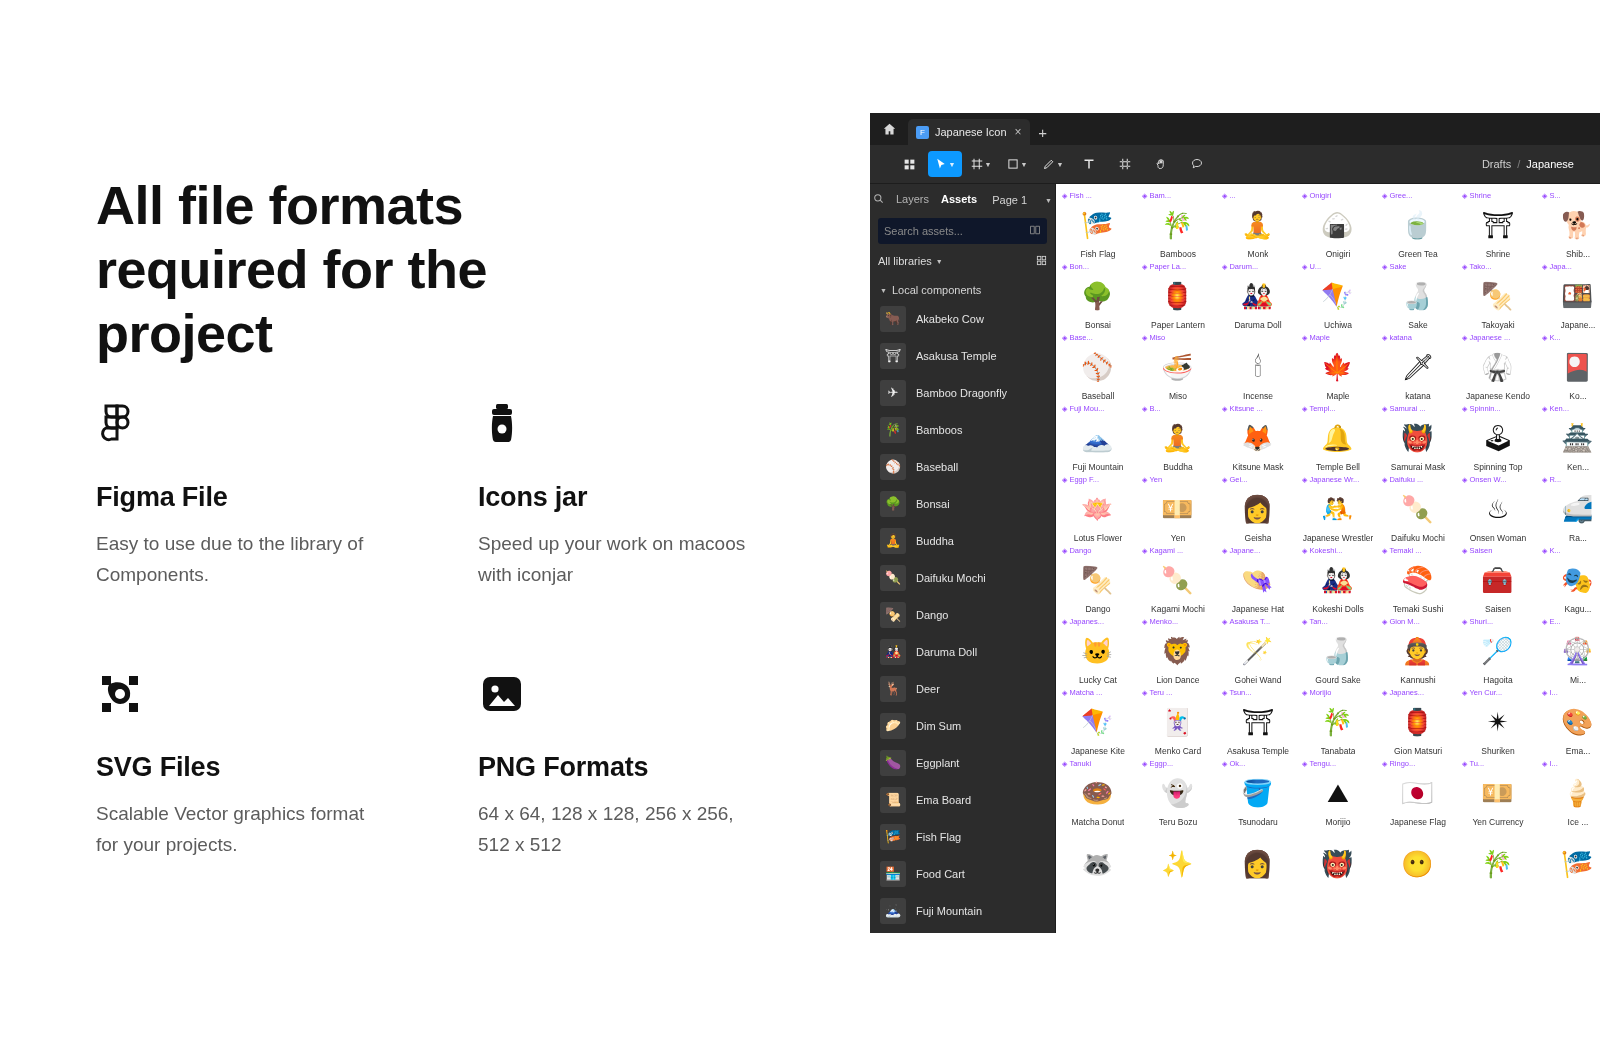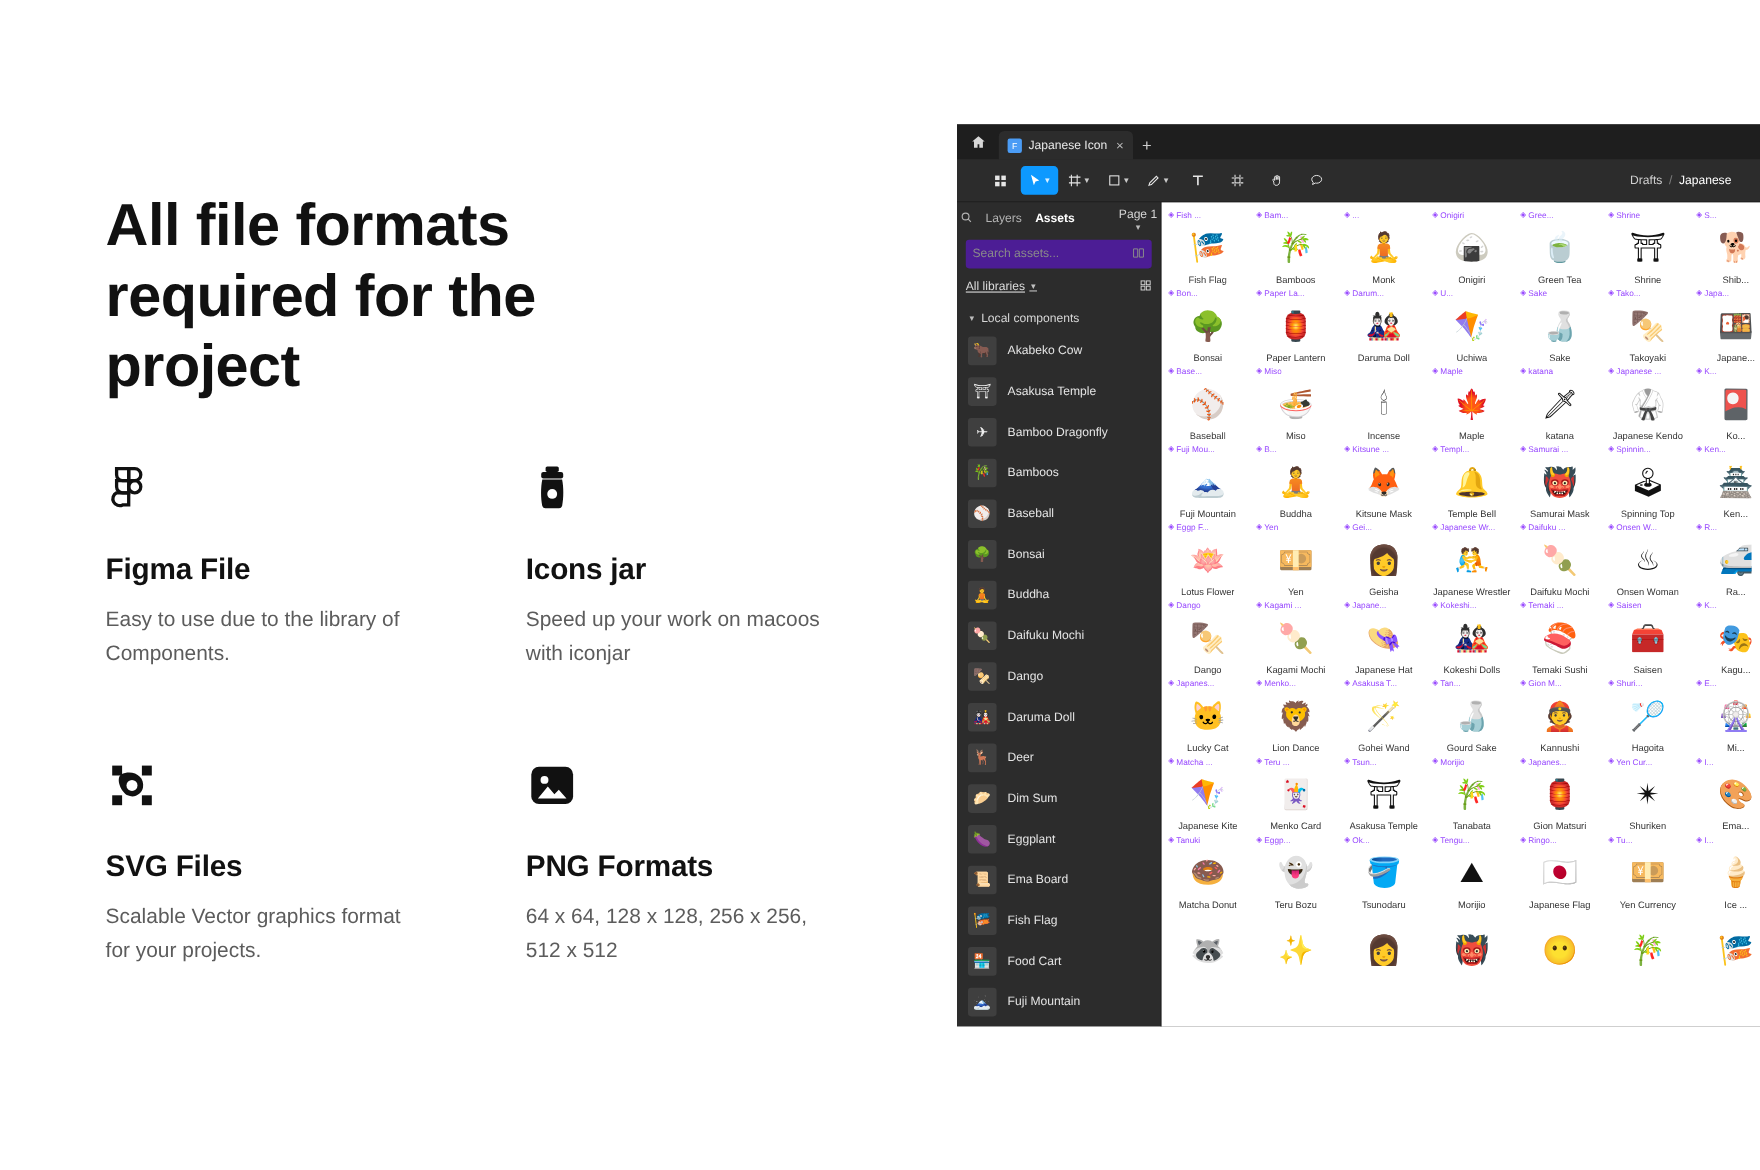--- a/index.html
+++ b/index.html
@@ -176,7 +176,7 @@
   }
   .lp-tabs .lt { padding-bottom: 2px; }
   .lp-tabs .lt.active { color: #ffffff; font-weight: bold; }
-  .lp-tabs .page-sel { margin-left: auto; display: flex; align-items: center; gap: 3px; color: #d5d5d5; flex-direction: column; }
+  .lp-tabs .page-sel { margin-left: auto; display: flex; align-items: center; gap: 18px; color: #d5d5d5; }
   .lp-search {
     height: 26px;
     margin: 2px 8px 4px 8px;

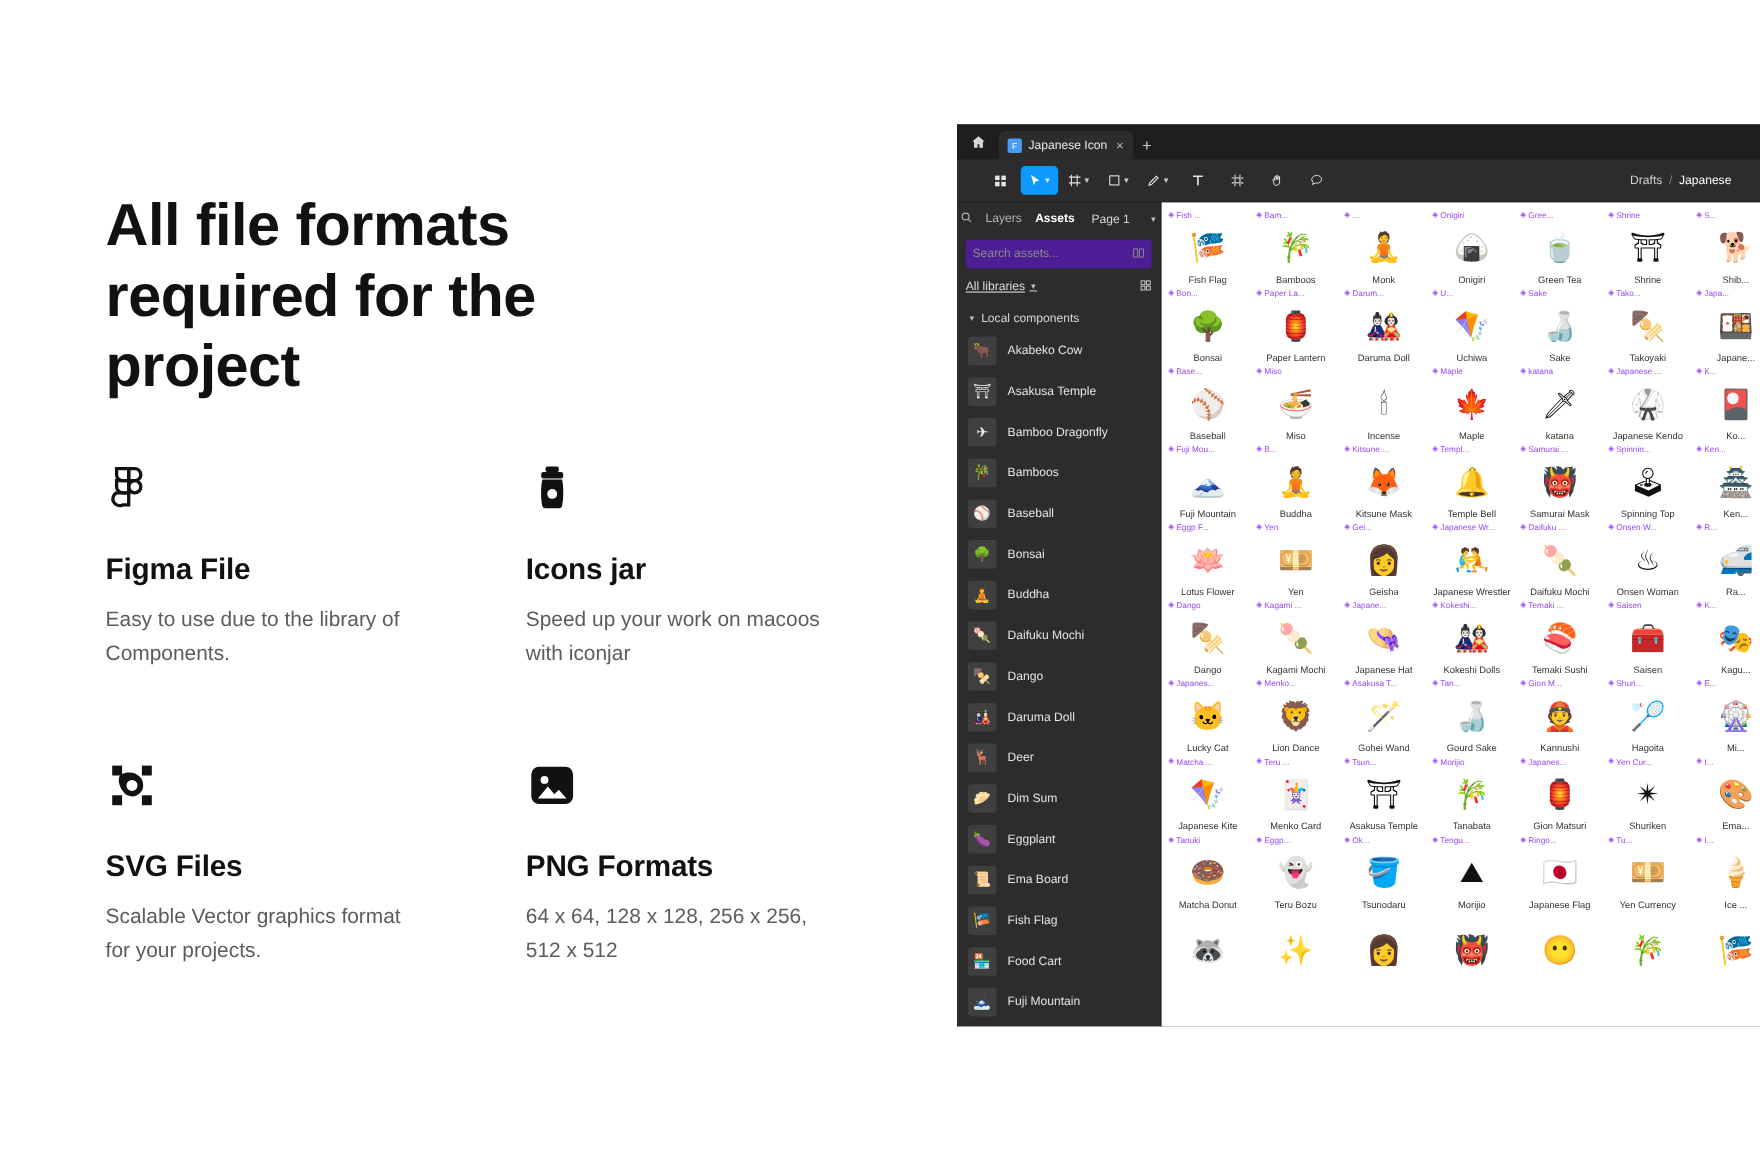--- a/index.html
+++ b/index.html
@@ -180,7 +180,7 @@
   .lp-search {
     height: 26px;
     margin: 2px 8px 4px 8px;
-    background: #4c1d95;
+    background: #0f172a;
     border-radius: 3px;
     display: flex;
     align-items: center;

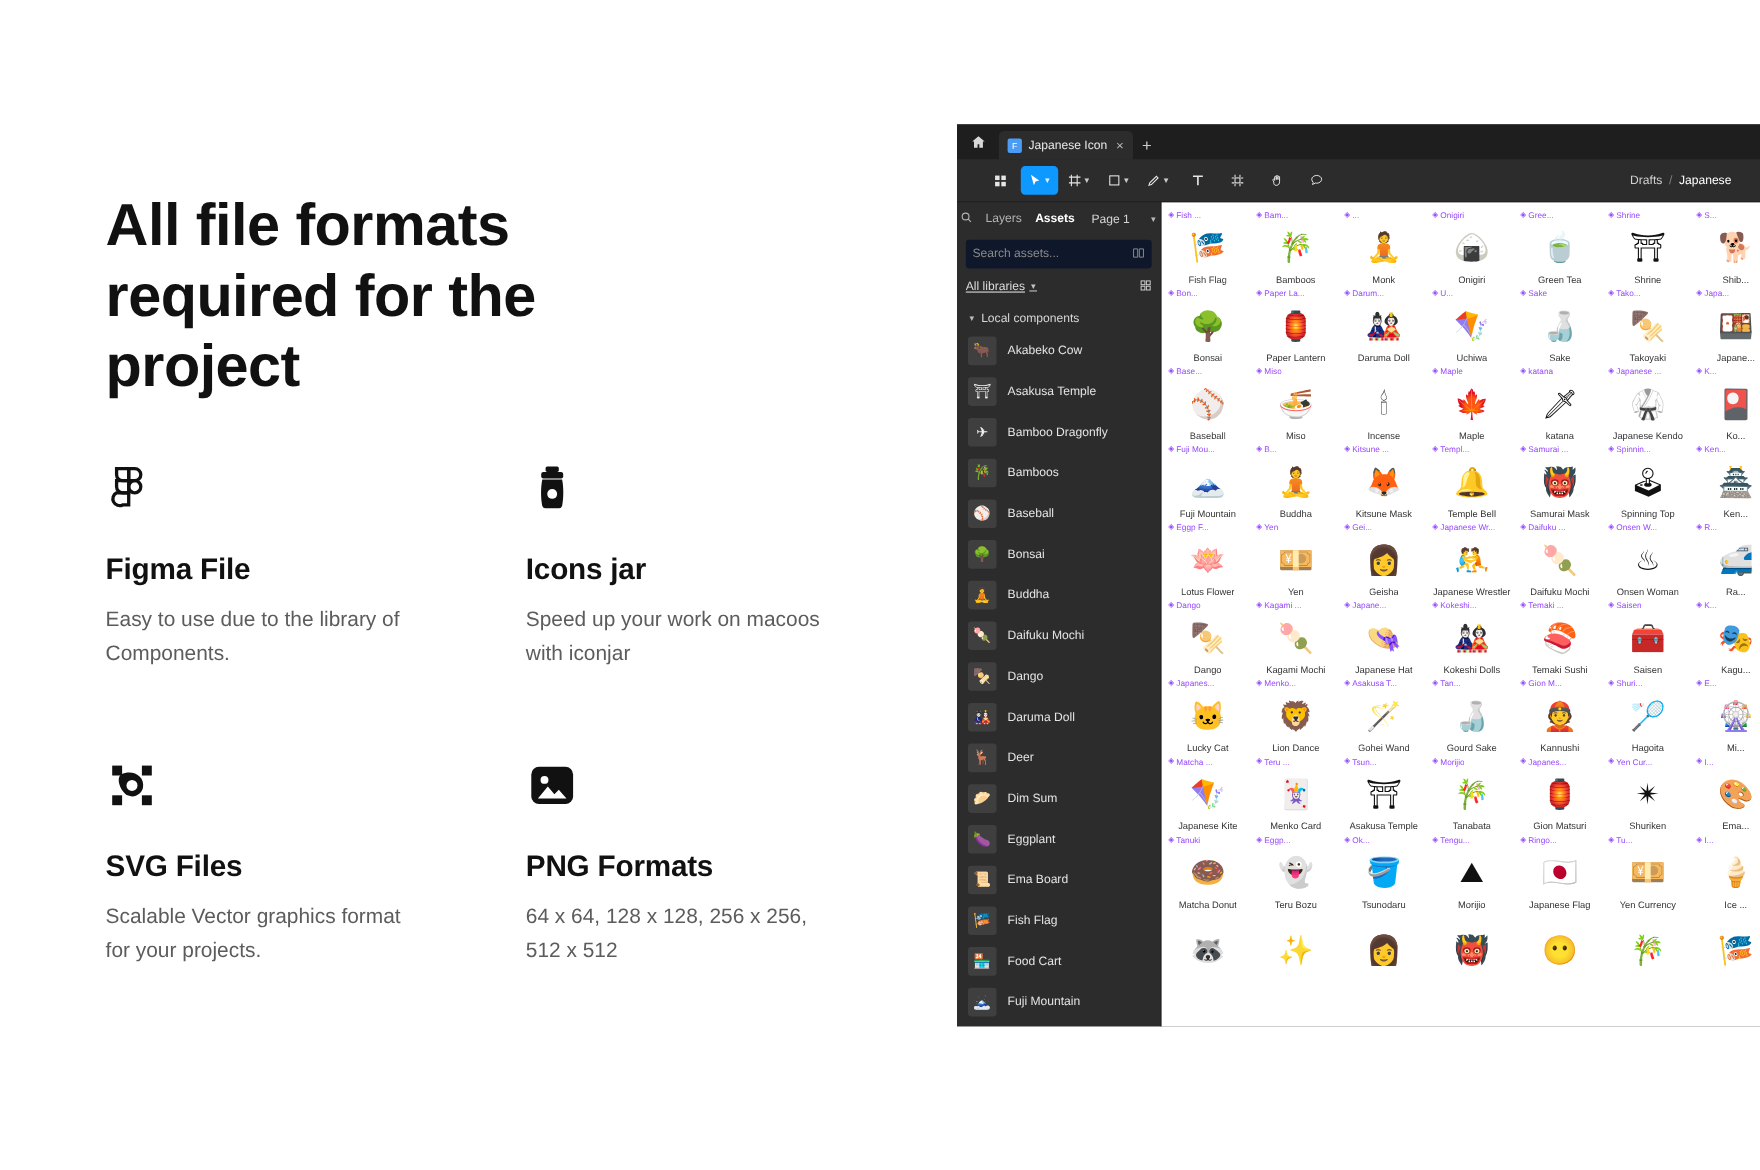--- a/index.html
+++ b/index.html
@@ -198,7 +198,6 @@
     gap: 4px;
     color: #dcdcdc;
     font-size: 11px;
-    text-decoration: underline;
   }
   .lp-libs .grid-ic { margin-left: auto; color: #d0d0d0; }
   .lp-section {

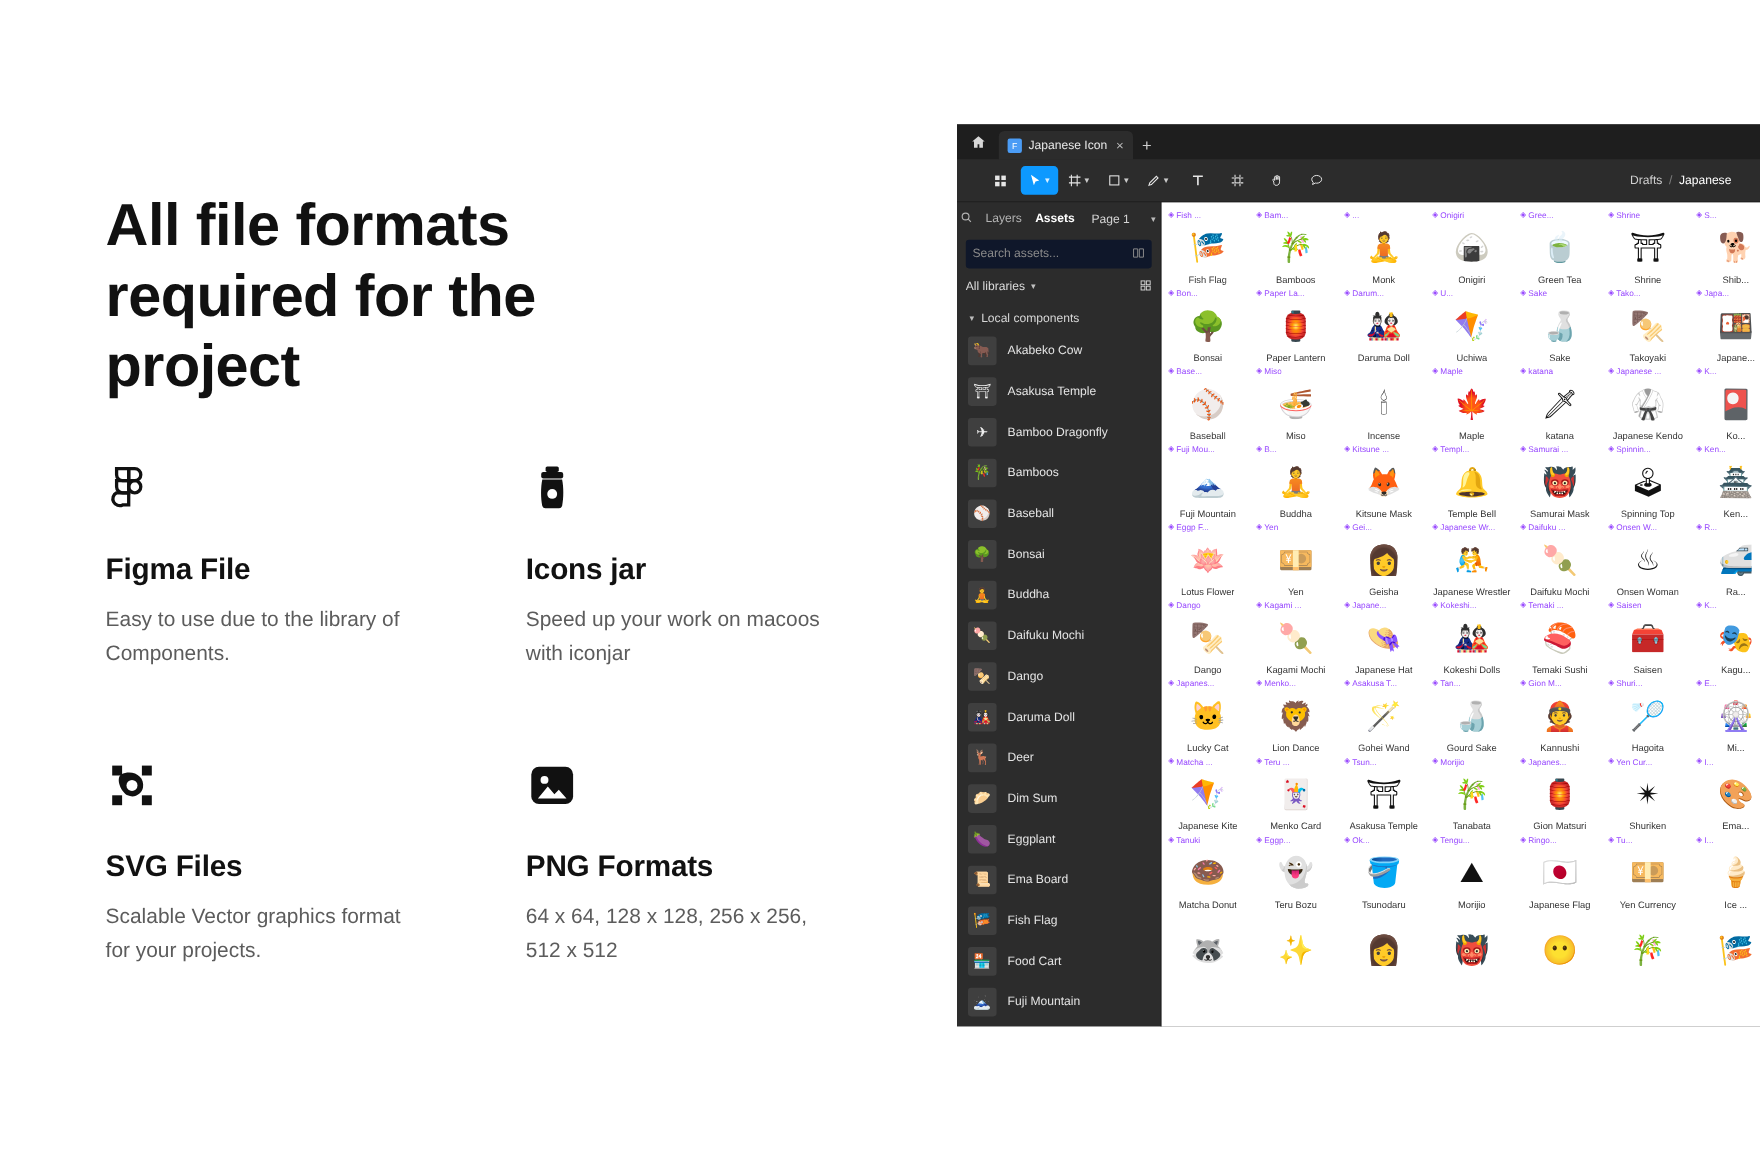--- a/index.html
+++ b/index.html
@@ -39,7 +39,7 @@
   .features {
     position: absolute;
     left: 96px;
-    top: 420px;
+    top: 400px;
     width: 700px;
     display: grid;
     grid-template-columns: 382px 318px;

